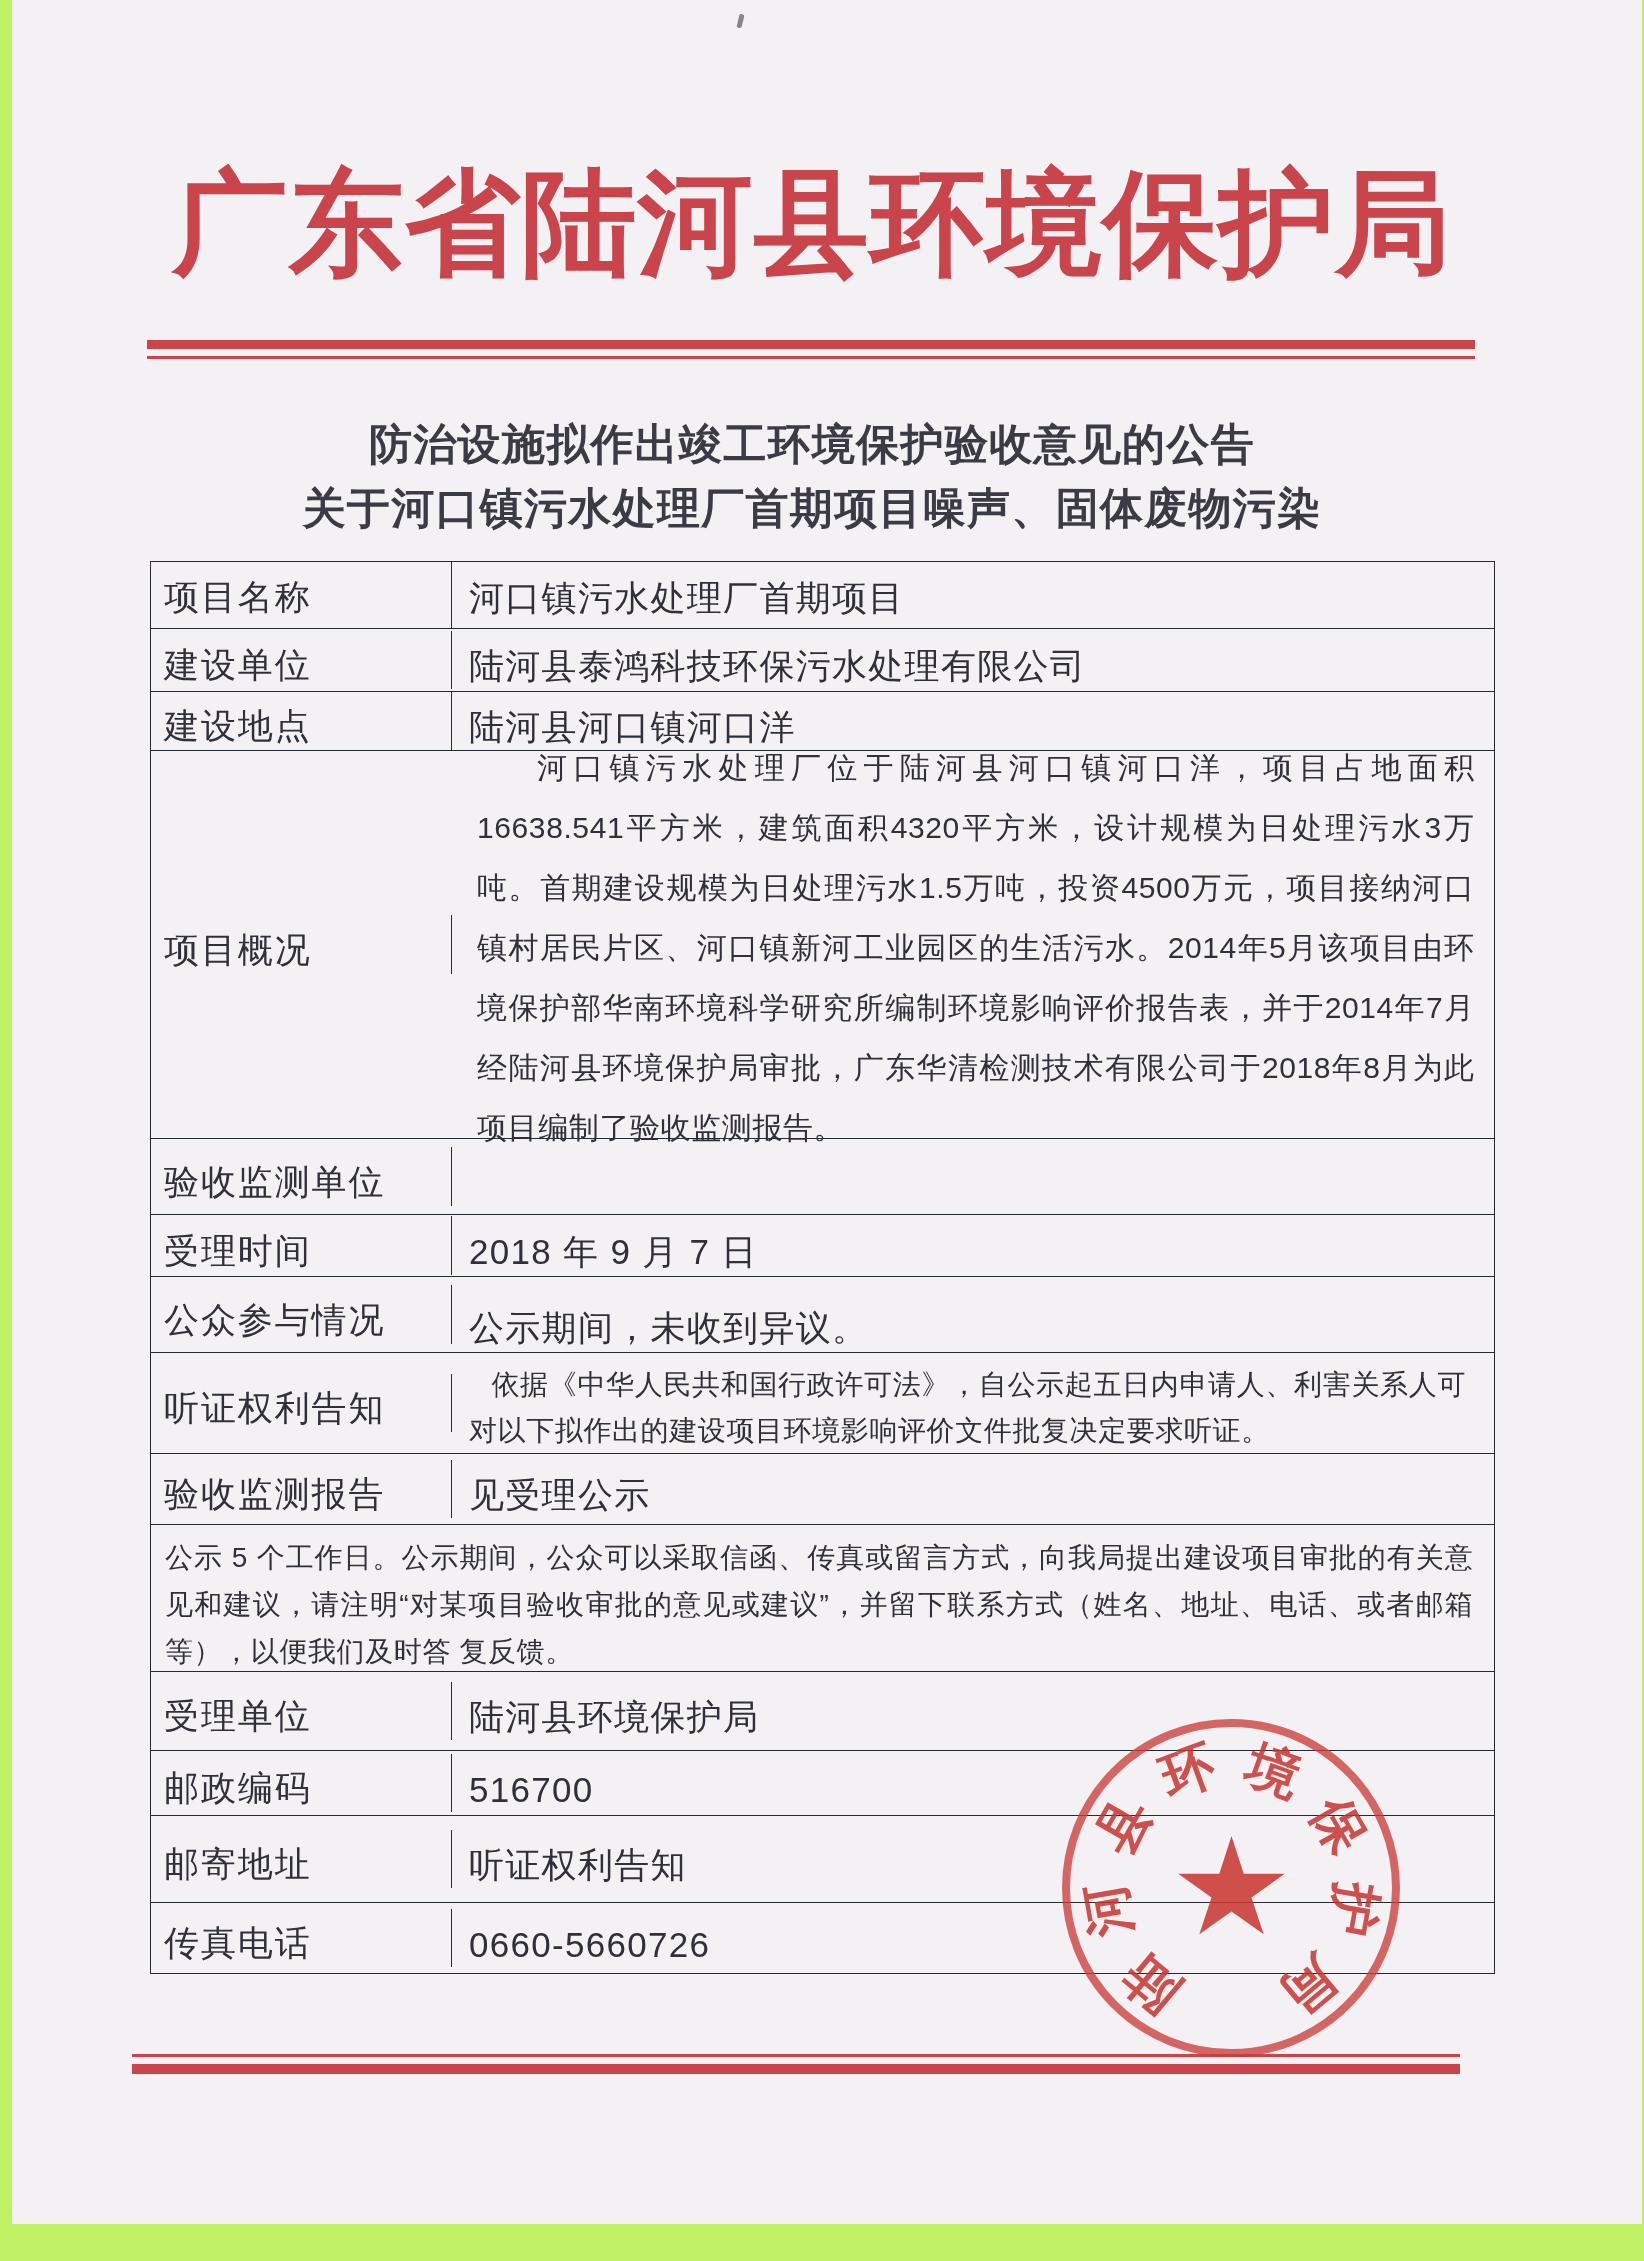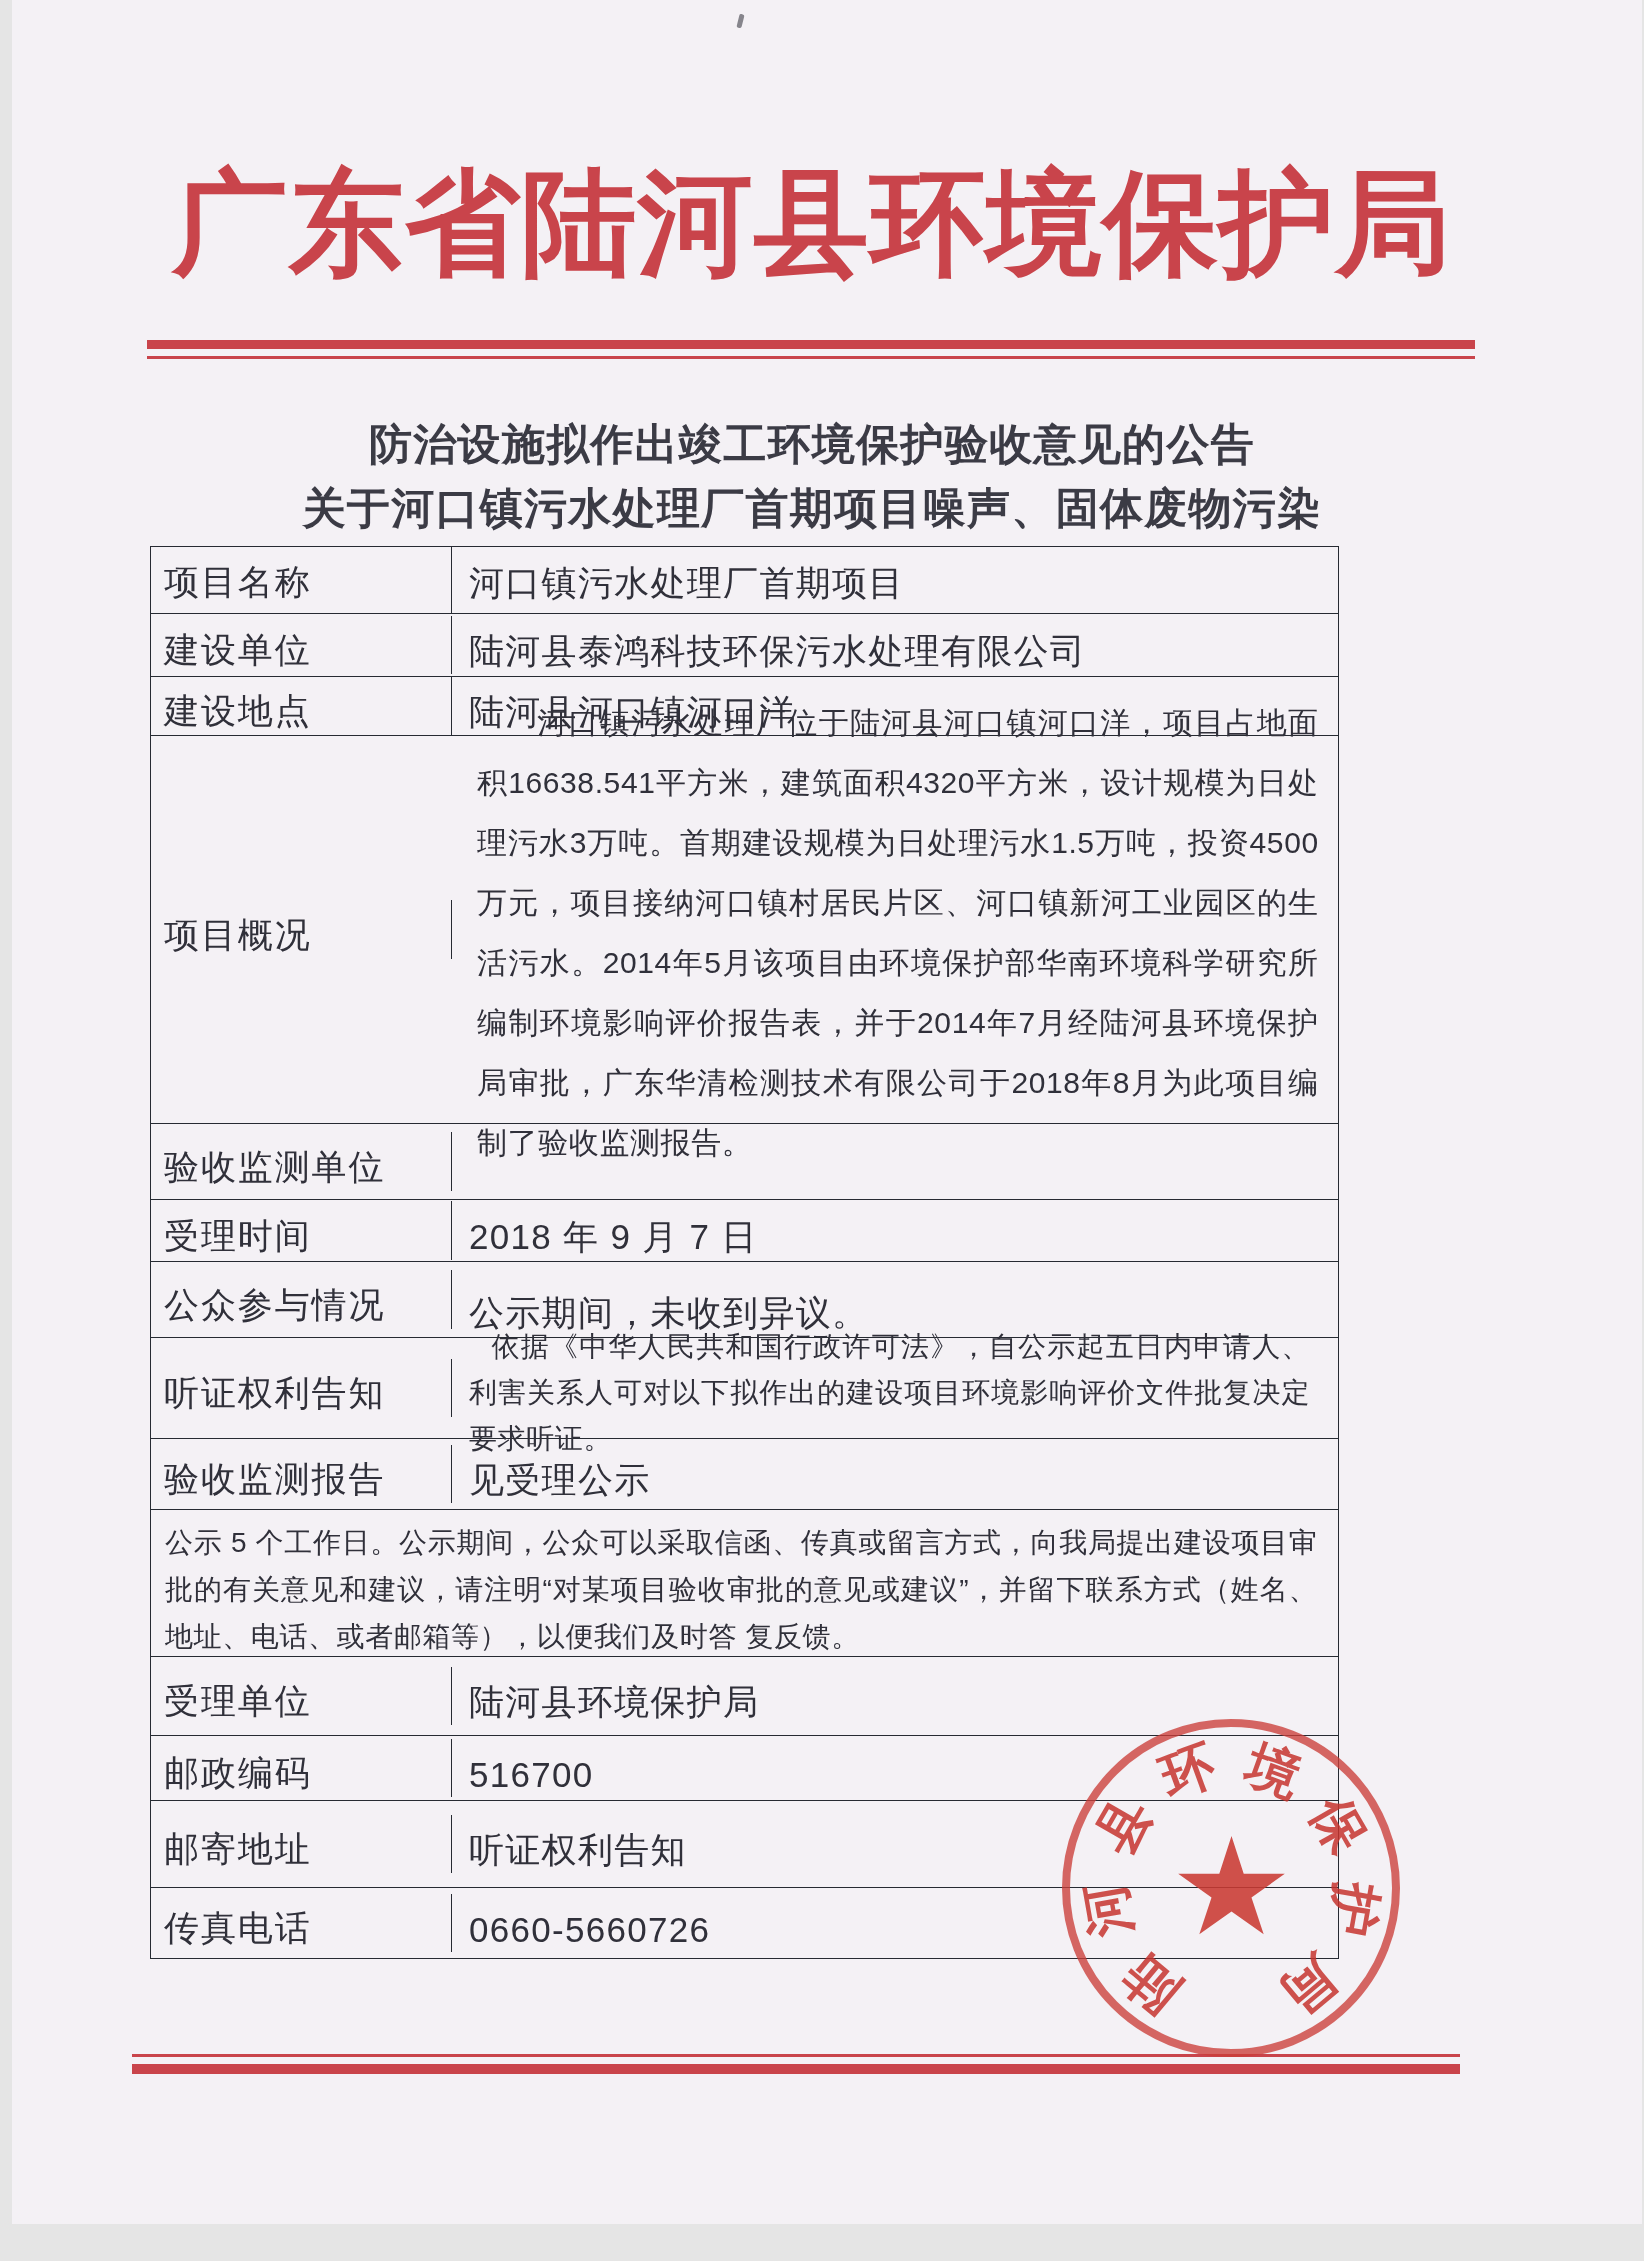--- a/index.html
+++ b/index.html
@@ -3,7 +3,7 @@
 <meta charset="utf-8">
 <style>
   html,body{margin:0;padding:0;background:#ffffff;}
-  .page{position:relative;width:1644px;height:2261px;background:#e5e5e5;overflow:hidden;
+  .page{position:relative;width:1644px;height:2261px;background:#bef264;overflow:hidden;
         font-family:"Liberation Sans","DejaVu Sans",sans-serif;text-decoration:underline;}
   .paper{position:absolute;left:11.6px;top:0;width:1630px;height:2224px;background:#f4f1f5;}
   .speck{position:absolute;left:738px;top:14px;width:4.5px;height:14px;background:#6a6a72;

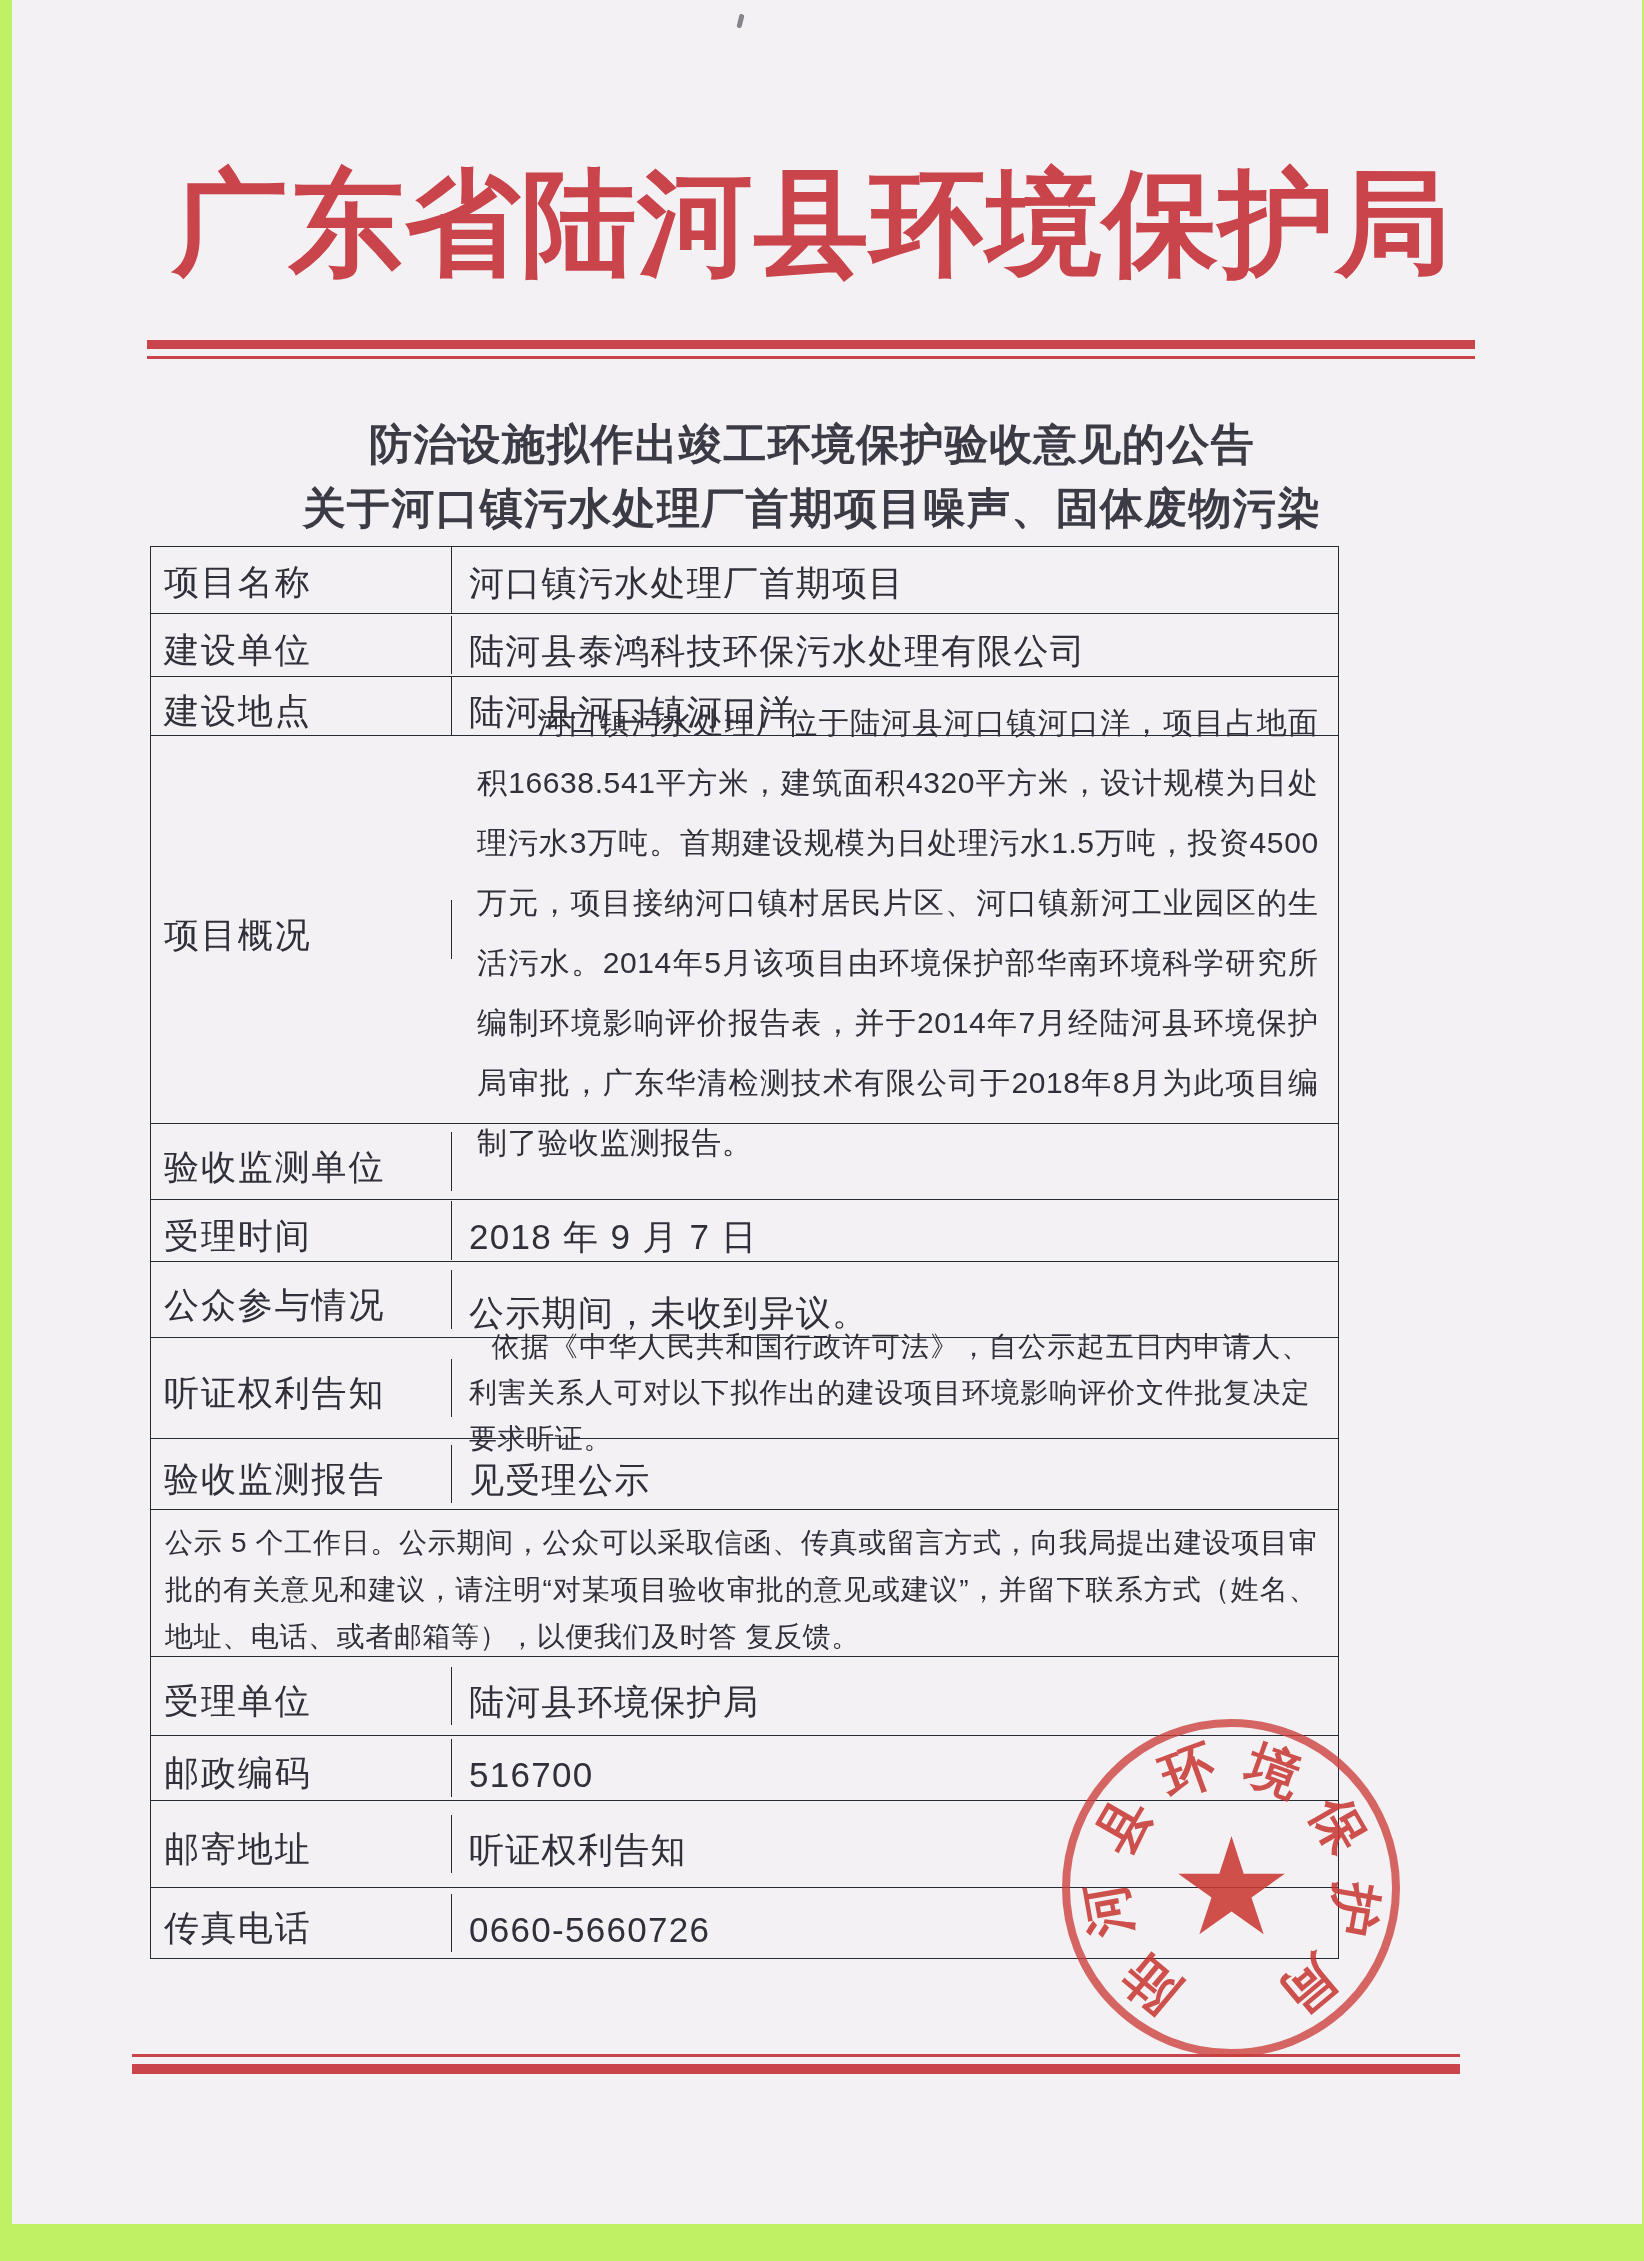--- a/index.html
+++ b/index.html
@@ -25,7 +25,7 @@
              color:#3b3b45;font-weight:bold;font-size:43px;line-height:64px;letter-spacing:1.3px;}
 
   
-  .doc-table{position:absolute;left:150px;top:546px;width:1189px;border:1.9px solid var(--line);
+  .doc-table{position:absolute;left:150px;top:561px;width:1345px;border:1.9px solid var(--line);
              box-sizing:border-box;color:var(--ink);}
   .t-row{display:flex;box-sizing:border-box;}
   .t-row + .t-row{border-top:1.3px solid var(--line);align-items:center;}

